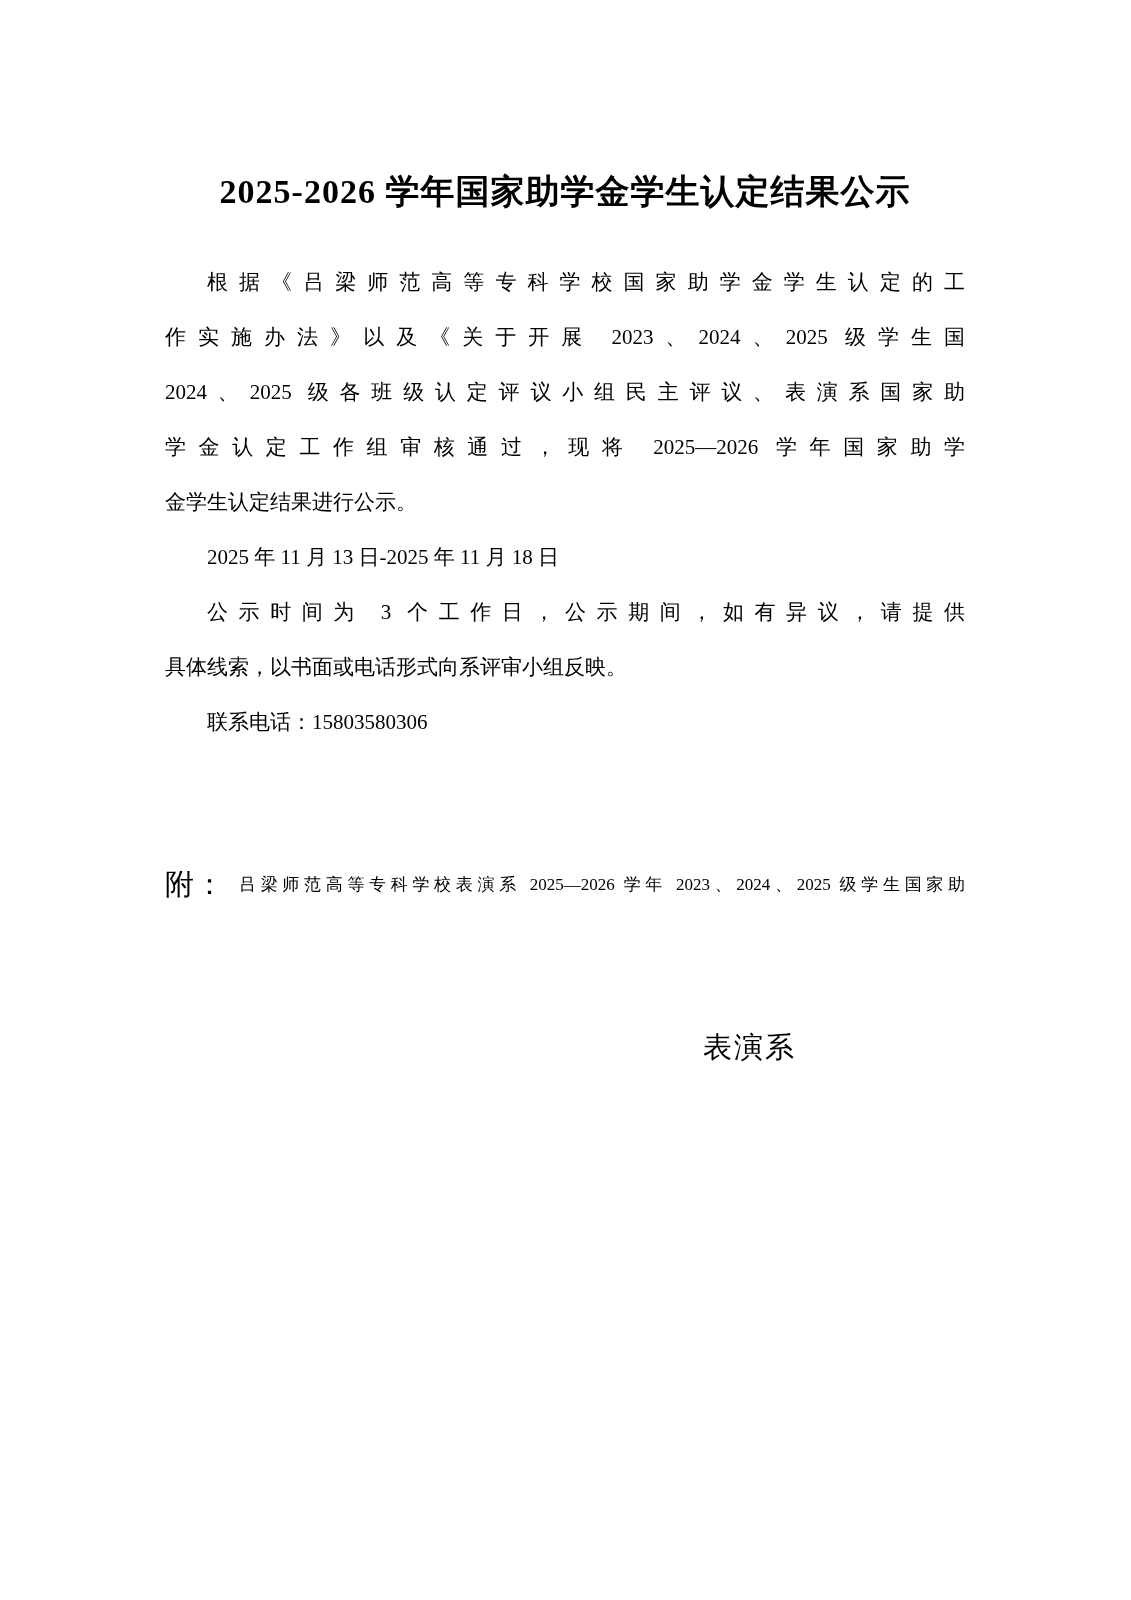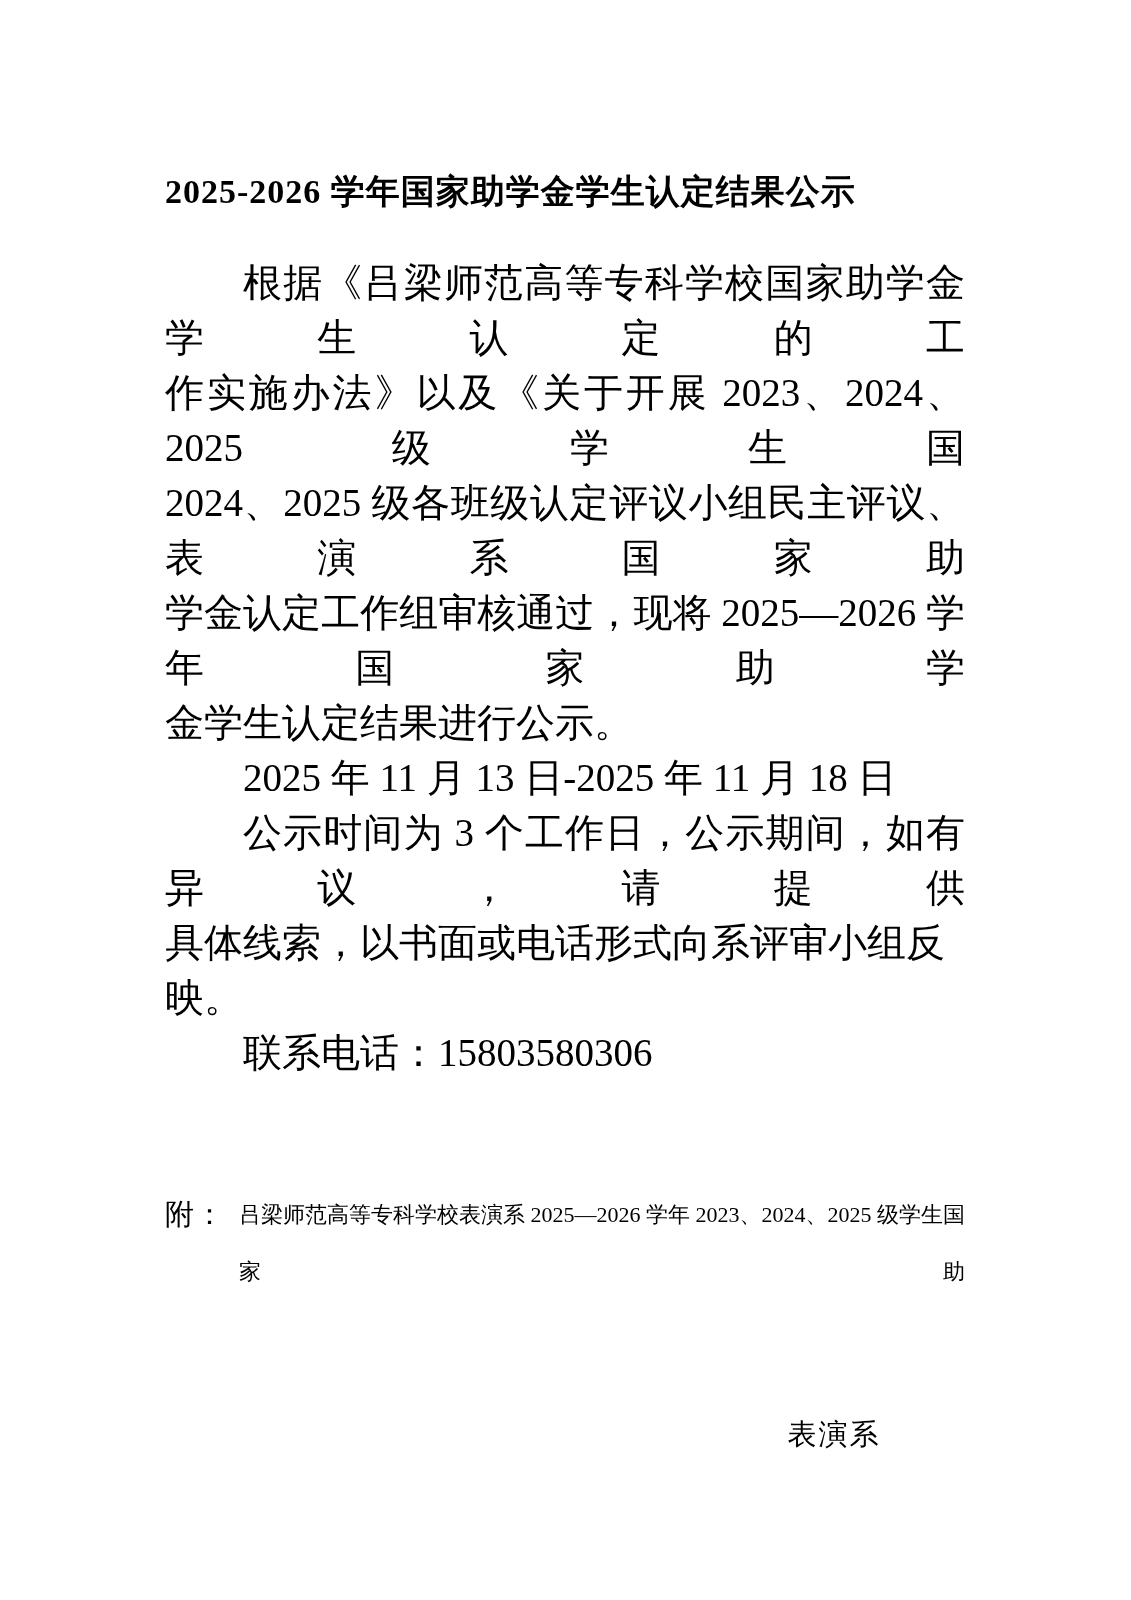--- a/index.html
+++ b/index.html
@@ -25,7 +25,7 @@
     font-size: 34px;
     line-height: 40px;
     font-weight: bold;
-    text-align: left;
+    text-align: center;
     letter-spacing: 1px;
     white-space: nowrap;
   }

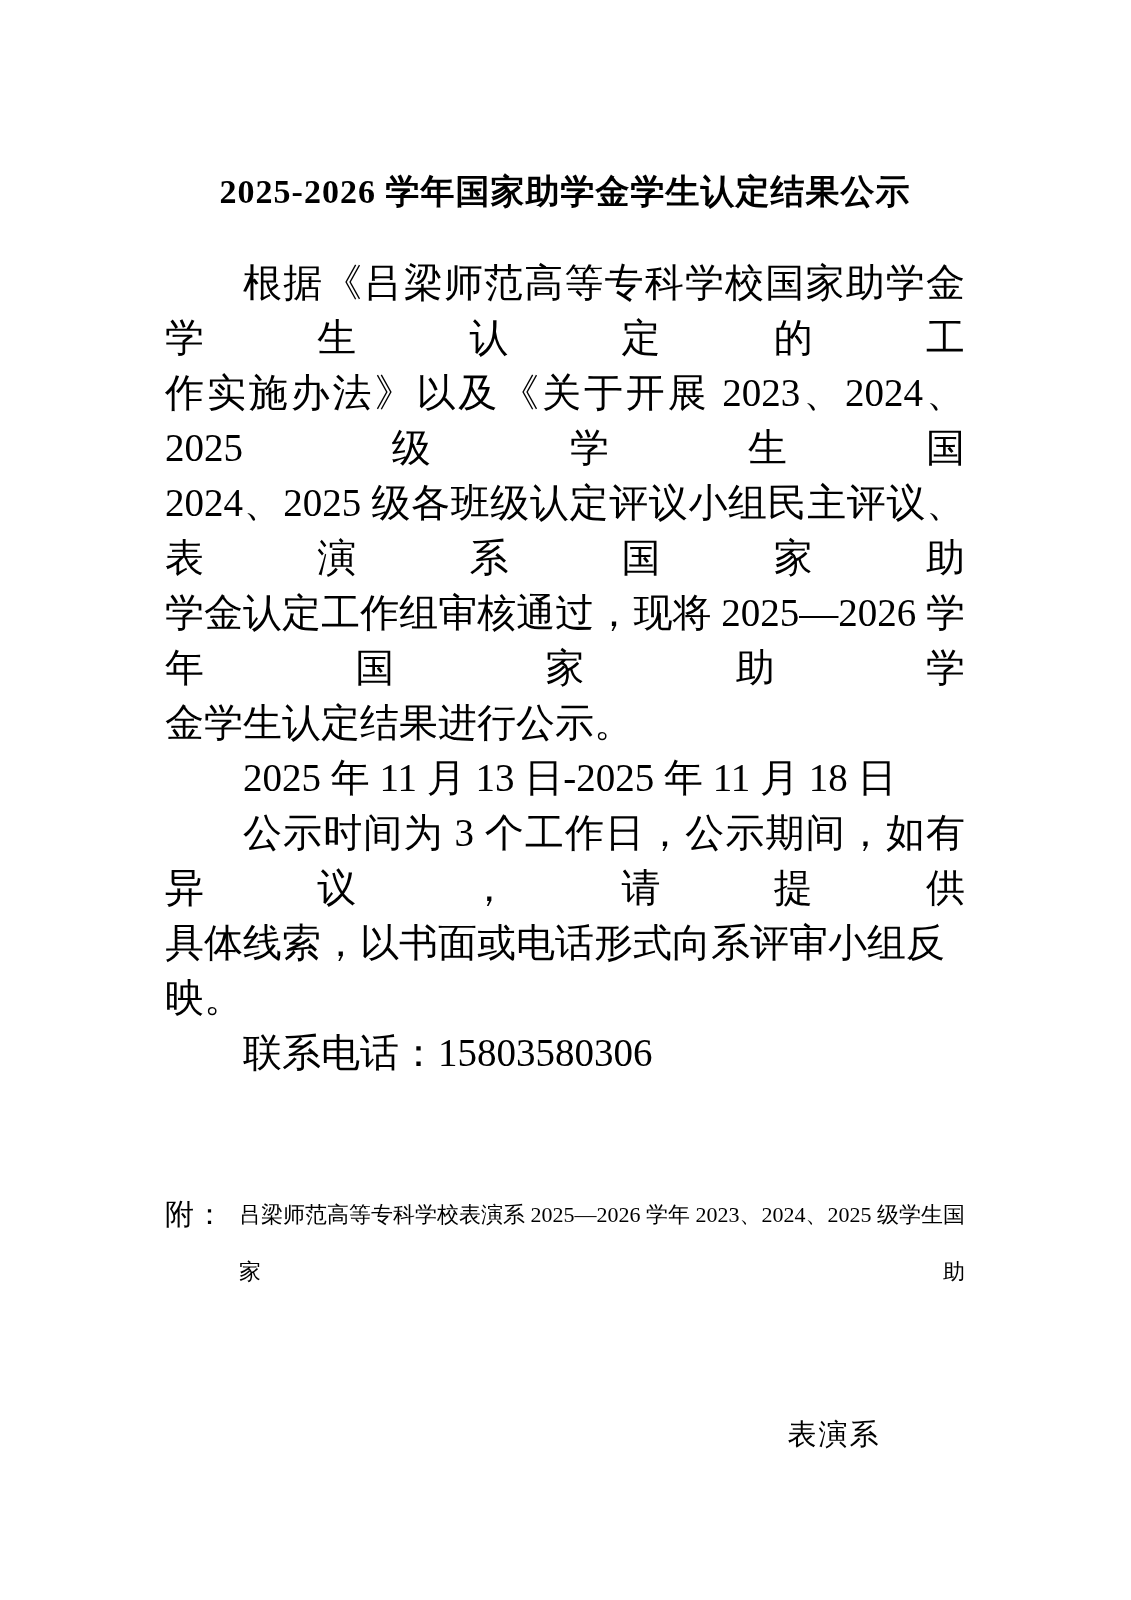--- a/index.html
+++ b/index.html
@@ -31,7 +31,7 @@
   }
   .doc-body {
     margin-top: 43px;
-    font-size: 39px;
+    font-size: 21px;
   }
   .line {
     line-height: 55px;

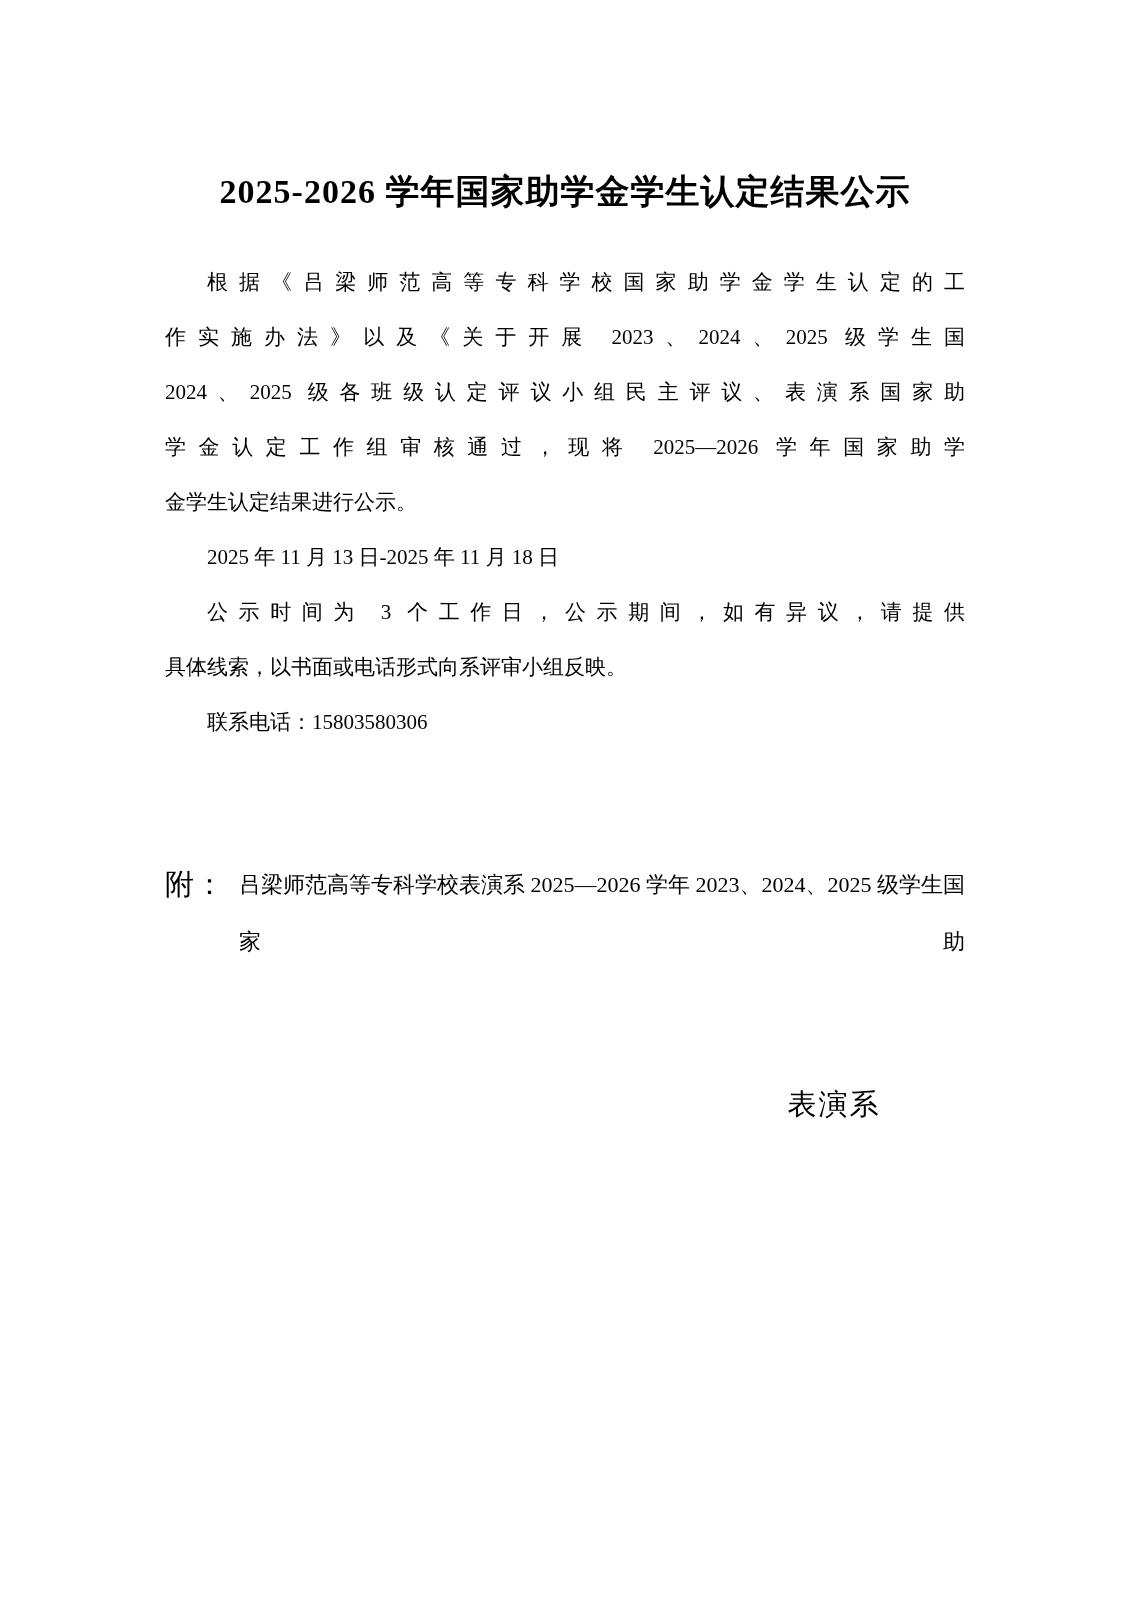--- a/index.html
+++ b/index.html
@@ -60,7 +60,7 @@
   }
   .att-lines {
     flex: 1 1 auto;
-    font-size: 22px;
+    font-size: 17px;
   }
   .att-lines .line {
     line-height: 57px;

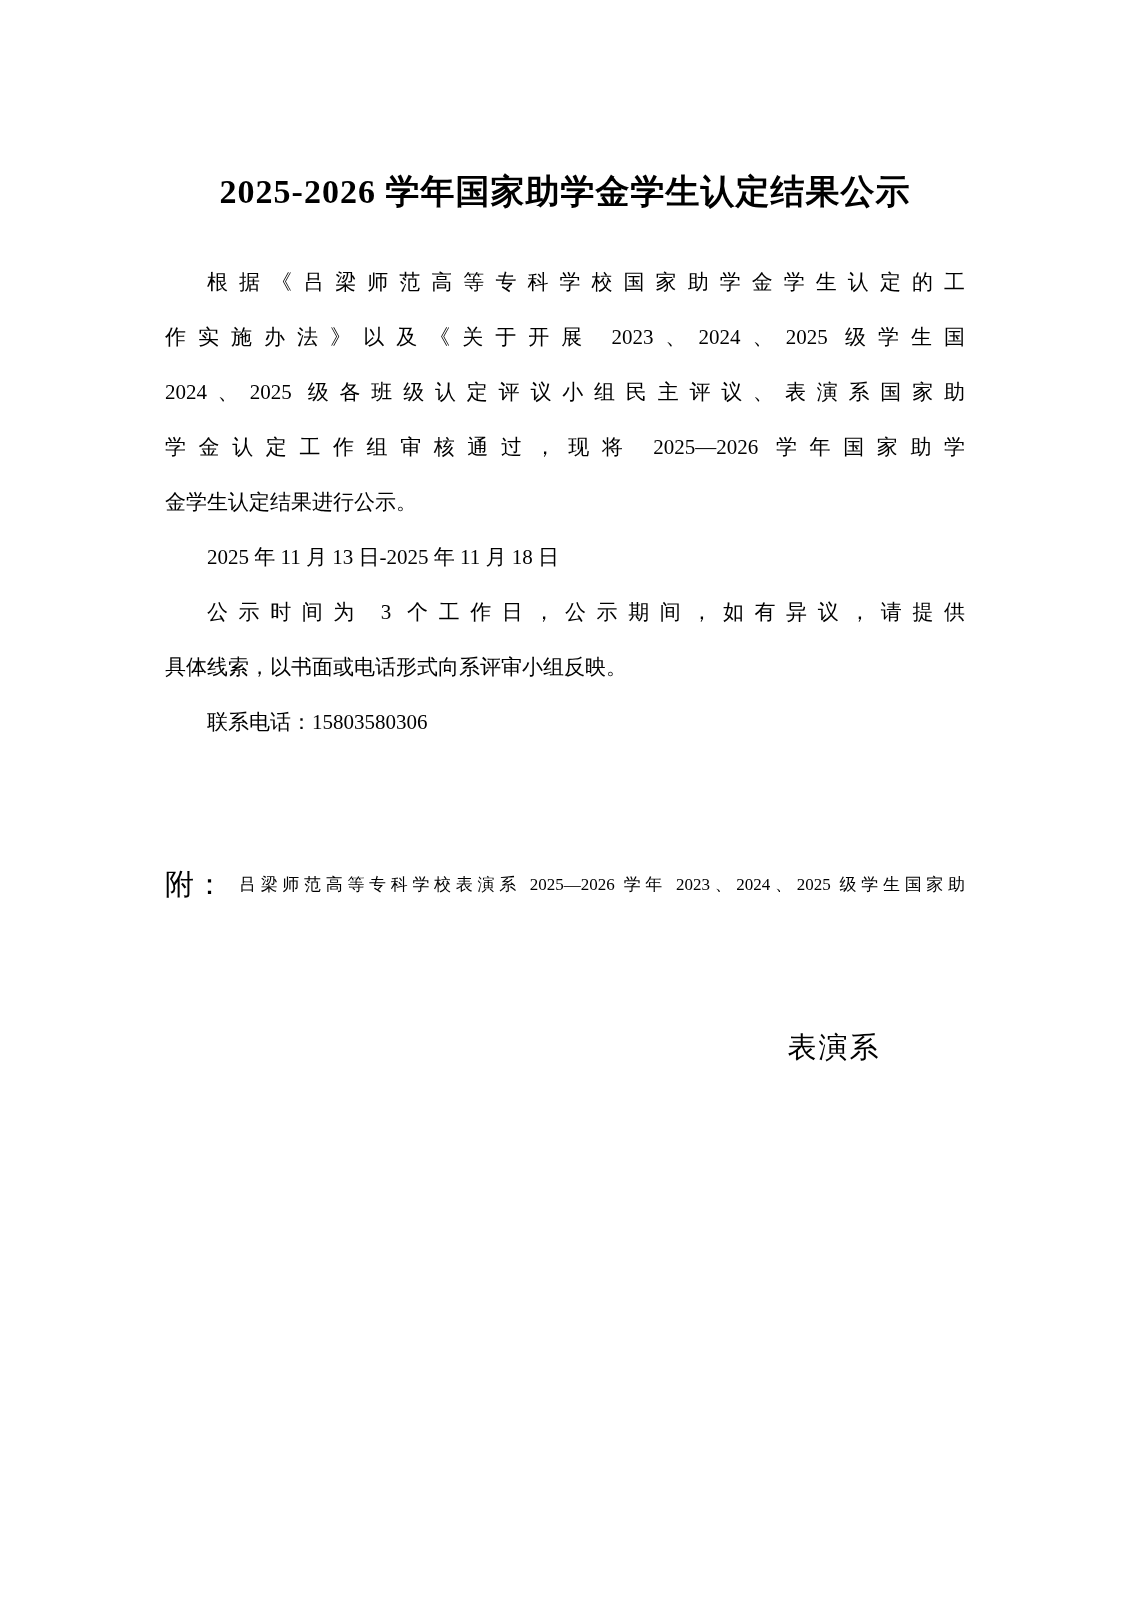--- a/index.html
+++ b/index.html
@@ -71,7 +71,6 @@
     font-size: 29px;
     line-height: 55px;
     letter-spacing: 2px;
-    text-align: center;
   }
 </style>
 </head>

